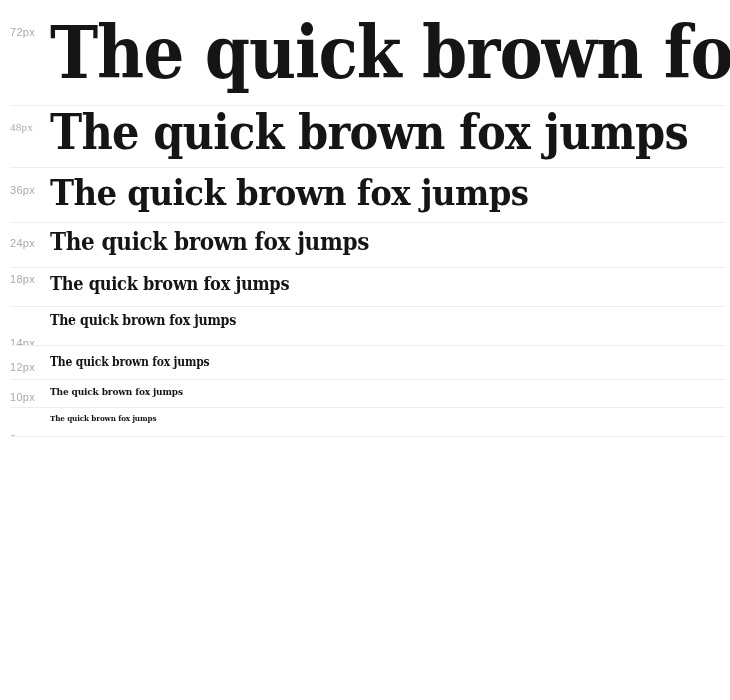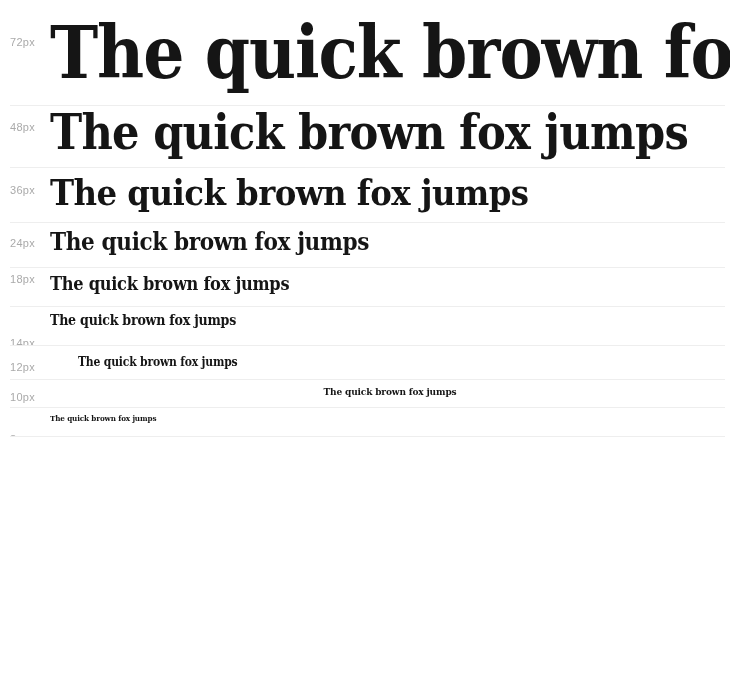--- a/index.html
+++ b/index.html
@@ -52,7 +52,7 @@
   
   .row:nth-child(1) { height: 106px; }
   .row:nth-child(1) .sample-text { padding-top: 17px; }
-  .row:nth-child(1) .size-label  { top: 36px; }
+  .row:nth-child(1) .size-label  { top: 26px; }
 
   .row:nth-child(2) { height: 62px; }
   .row:nth-child(2) .sample-text { padding-top: 2px; }

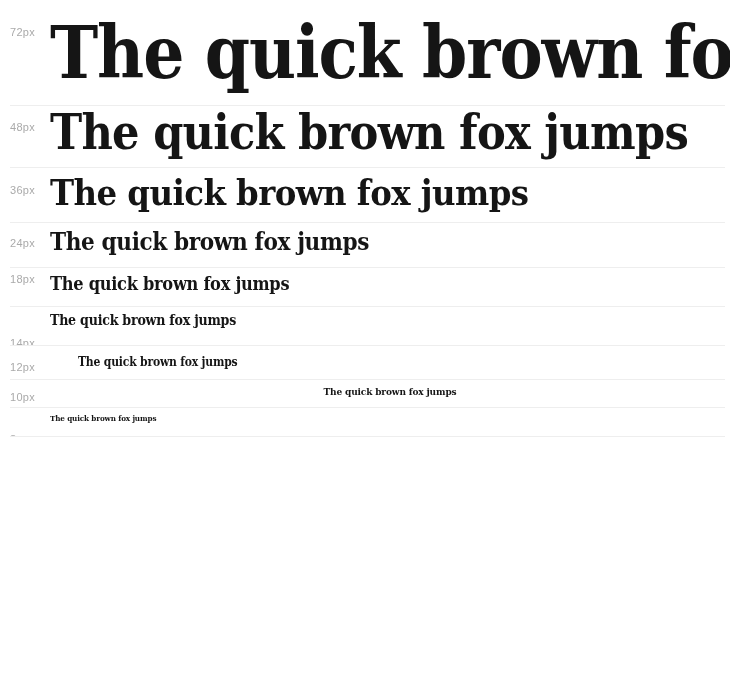--- a/index.html
+++ b/index.html
@@ -56,7 +56,7 @@
 
   .row:nth-child(2) { height: 62px; }
   .row:nth-child(2) .sample-text { padding-top: 2px; }
-  .row:nth-child(2) .size-label  { top: 15px; }
+  .row:nth-child(2) .size-label  { top: 15px; font-family: Liberation Serif, serif; }
 
   .row:nth-child(3) { height: 55px; }
   .row:nth-child(3) .sample-text { padding-top: 6px; }

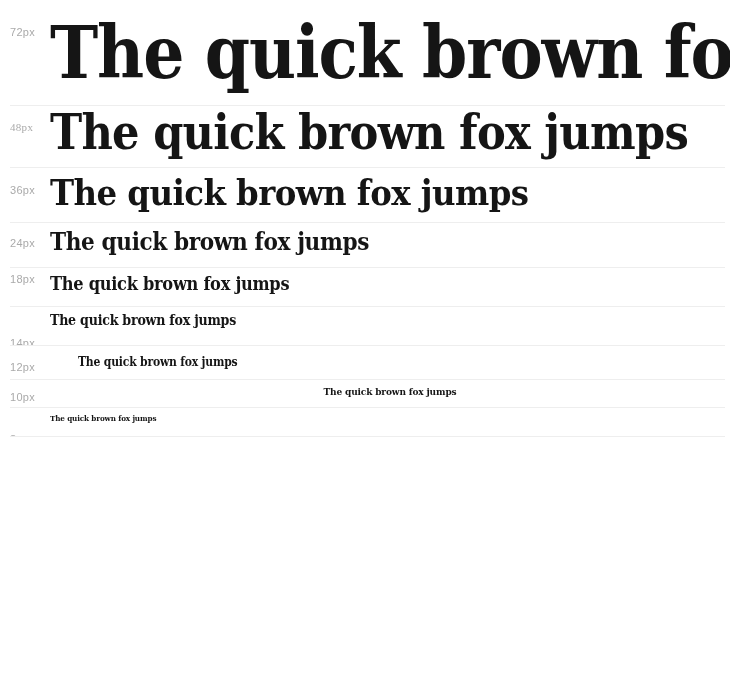--- a/index.html
+++ b/index.html
@@ -74,7 +74,7 @@
   .row:nth-child(6) .sample-text { padding-top: 6px; }
   .row:nth-child(6) .size-label  { top: 30px; }
 
-  .row:nth-child(7) { height: 34px; padding-left: 28px; }
+  .row:nth-child(7) { height: 34px; }
   .row:nth-child(7) .sample-text { padding-top: 10px; }
   .row:nth-child(7) .size-label  { top: 15px; }
 

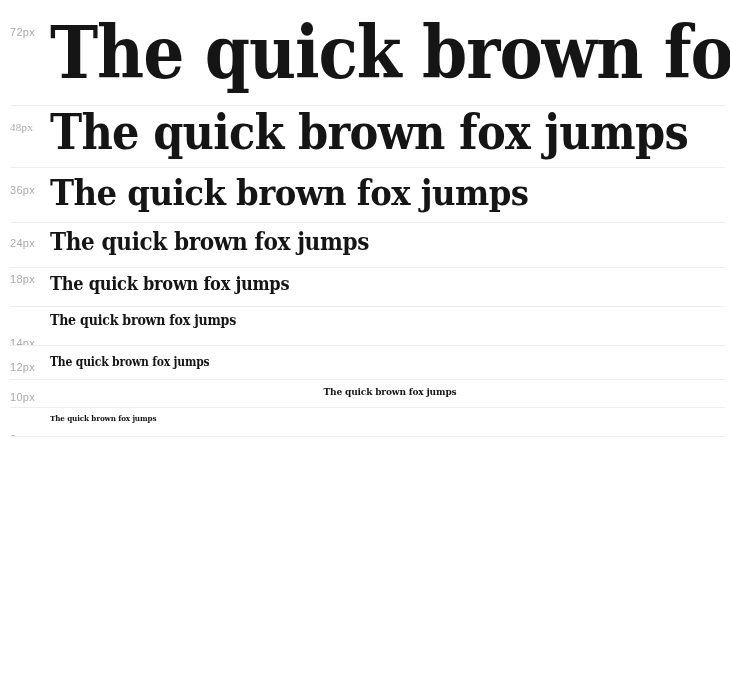--- a/index.html
+++ b/index.html
@@ -78,7 +78,7 @@
   .row:nth-child(7) .sample-text { padding-top: 10px; }
   .row:nth-child(7) .size-label  { top: 15px; }
 
-  .row:nth-child(8) { height: 28px; text-align: center; }
+  .row:nth-child(8) { height: 28px; }
   .row:nth-child(8) .sample-text { padding-top: 7px; }
   .row:nth-child(8) .size-label  { top: 11px; }
 

